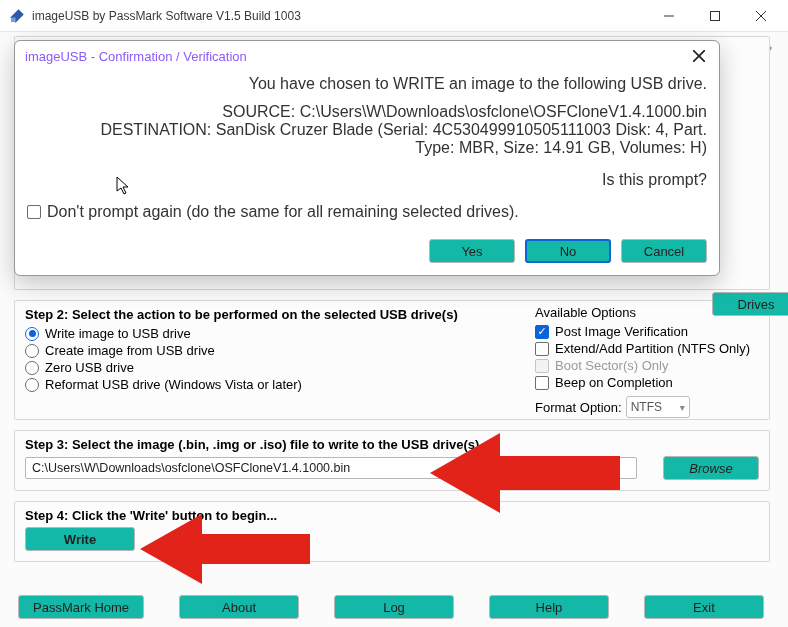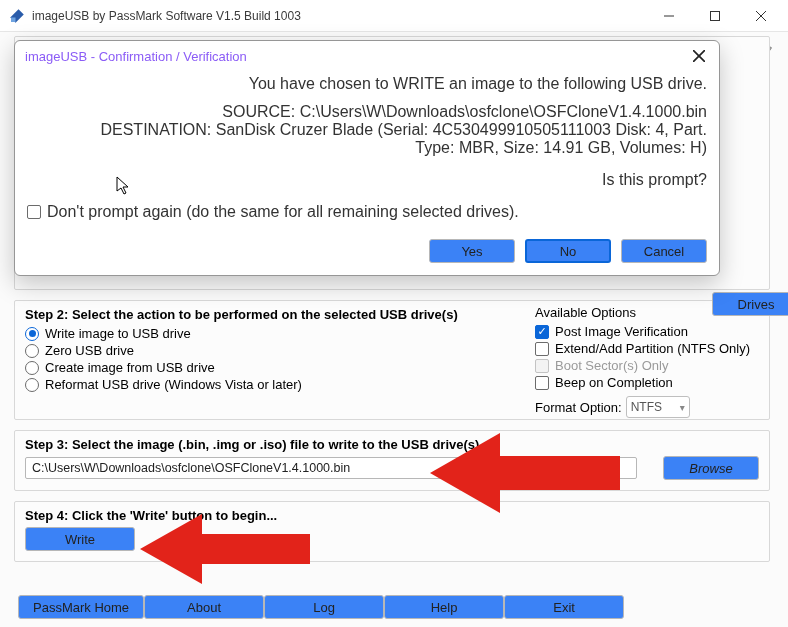--- a/index.html
+++ b/index.html
@@ -59,7 +59,7 @@
   }
 
   .btn {
-    border:1px solid #b7b7b7; background:#3b82f6; border-radius:3px;
+    border:1px solid #b7b7b7; background:#14b8a6; border-radius:3px;
     height:24px; min-width:88px; padding:0 14px; display:inline-flex;
     align-items:center; justify-content:center; font-size:13px; color:#222;
   }

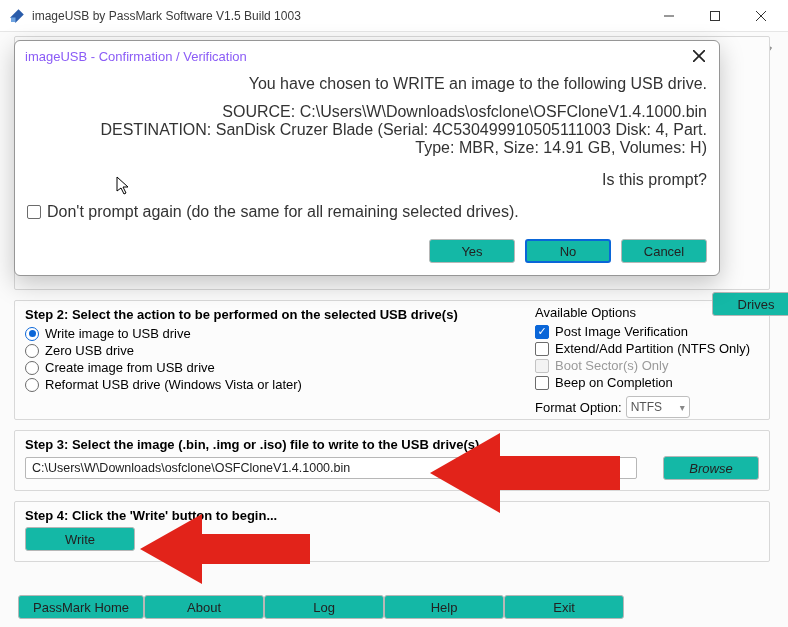--- a/index.html
+++ b/index.html
@@ -165,11 +165,11 @@
     </div>
     <div class="row">
       <span class="radio"></span>
+      <span class="lbl">Create image from USB drive</span>
+    </div>
+    <div class="row">
+      <span class="radio"></span>
       <span class="lbl">Zero USB drive</span>
-    </div>
-    <div class="row">
-      <span class="radio"></span>
-      <span class="lbl">Create image from USB drive</span>
     </div>
     <div class="row">
       <span class="radio"></span>

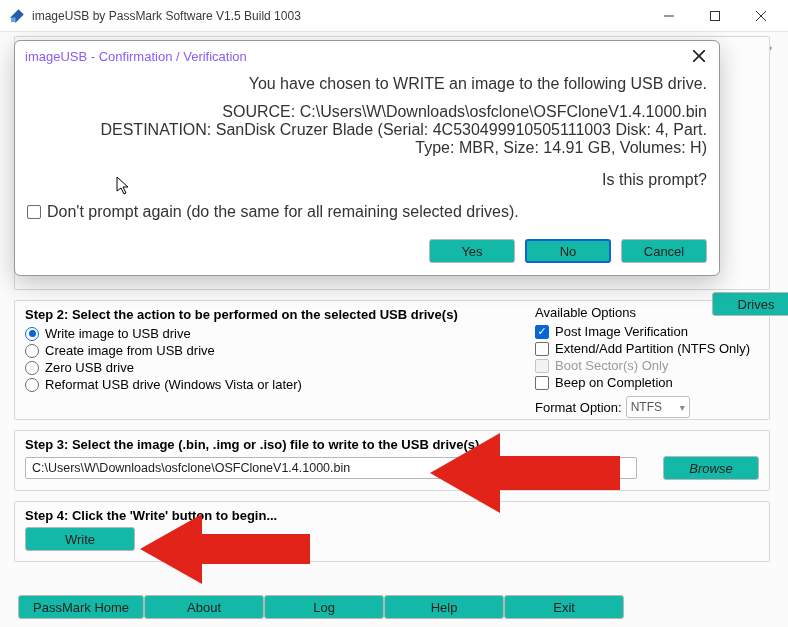--- a/index.html
+++ b/index.html
@@ -216,7 +216,7 @@
 
   <div class="panel">
     <div class="step-head">Step 4: Click the 'Write' button to begin...</div>
-    <div class="btn" style="min-width:110px; font-weight:normal;">Write</div>
+    <div class="btn" style="min-width:110px; font-weight:bold;">Write</div>
   </div>
 
   <div class="bottombar">

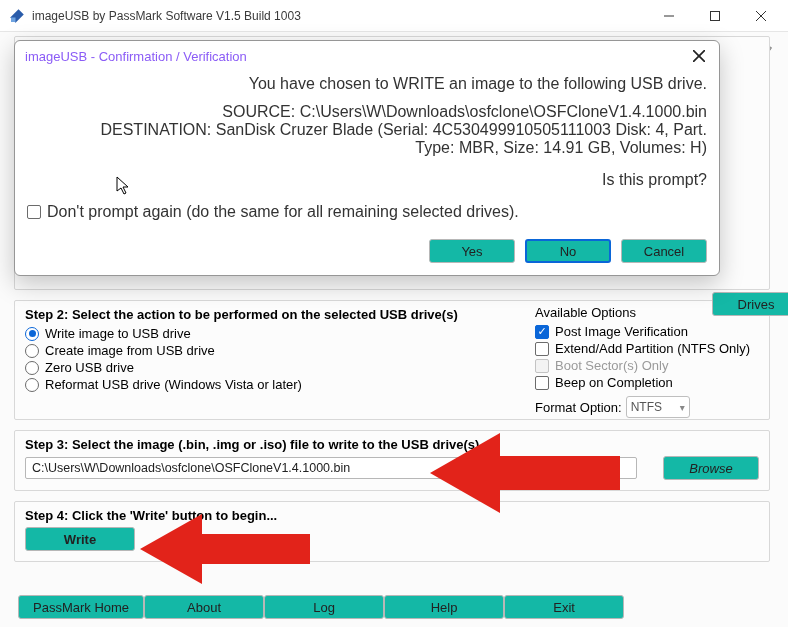--- a/index.html
+++ b/index.html
@@ -67,7 +67,7 @@
 
   .bottombar {
     position:absolute; left:18px; right:24px; bottom:8px;
-    display:flex; justify-content:flex-start;
+    display:flex; justify-content:space-between;
   }
 
   

